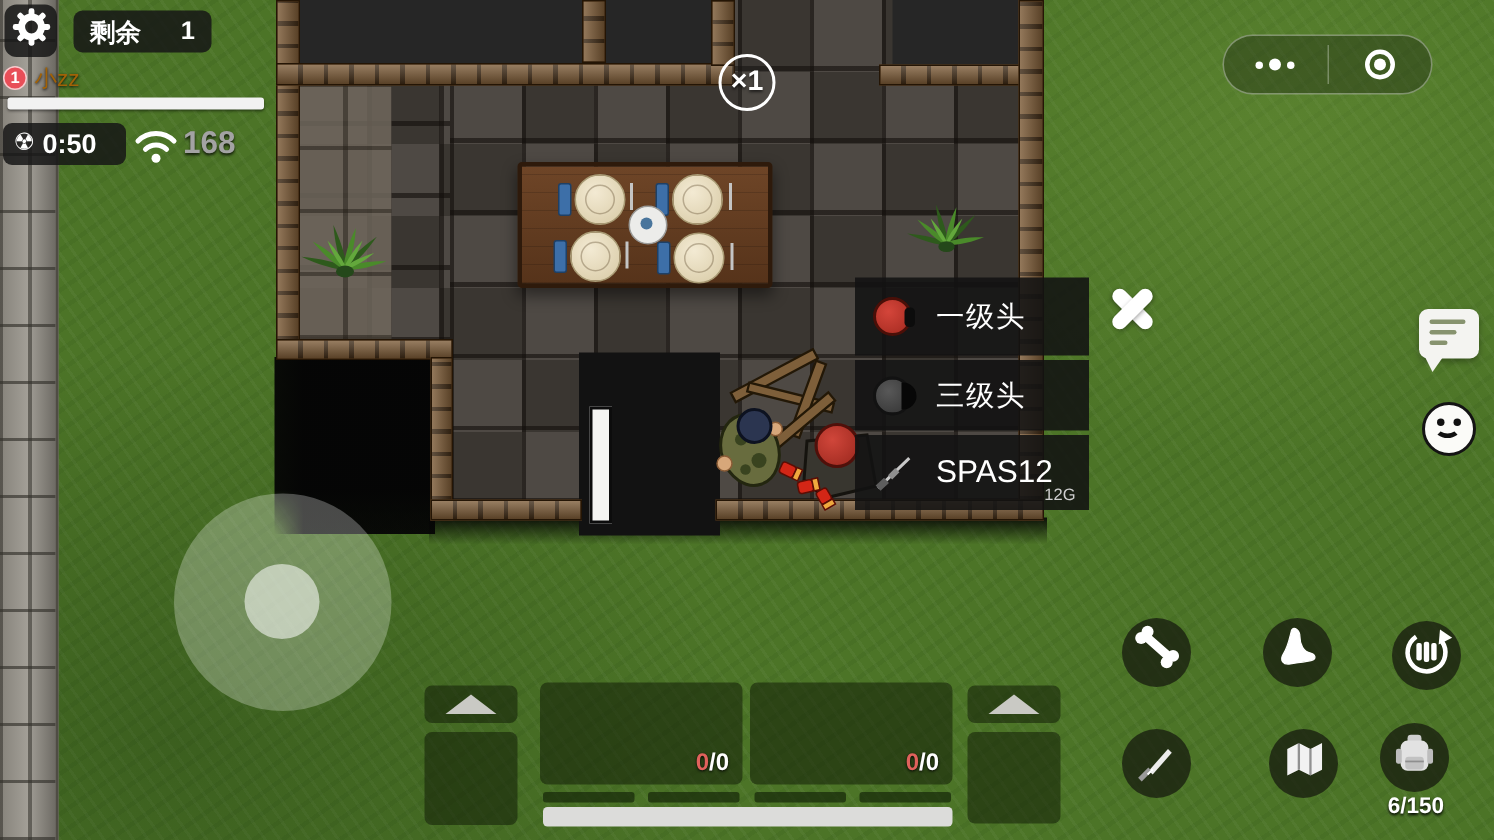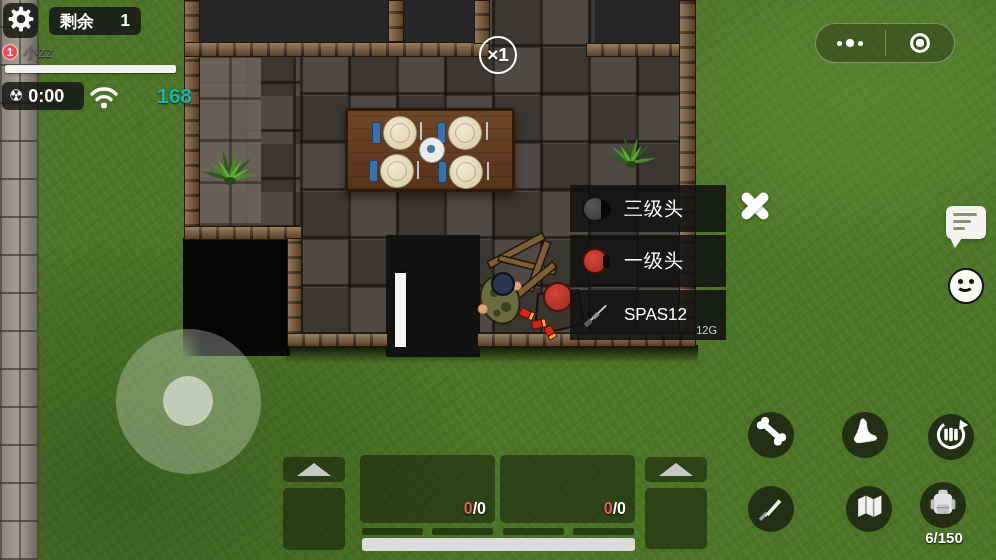--- a/index.html
+++ b/index.html
@@ -74,7 +74,7 @@
   .badge{left:2px;top:44px;width:16px;height:16px;border-radius:50%;background:#e84e58;
     color:#fff;font-size:11px;font-weight:bold;display:flex;align-items:center;justify-content:center;
     border:1px solid rgba(255,255,255,.7);box-sizing:border-box;}
-  .pname{left:23px;top:43px;color:#737373;font-size:15px;text-shadow:0 1px 2px rgba(0,0,0,.9);text-align:center;}
+  .pname{left:23px;top:43px;color:#a16207;font-size:15px;text-shadow:0 1px 2px rgba(0,0,0,.9);text-align:center;}
   .hpbar{left:5px;top:65px;width:171px;height:8px;background:#f2f2f2;border-radius:2px;
     box-shadow:0 1px 2px rgba(0,0,0,.5);}
   .radbox{left:2px;top:82px;width:82px;height:28px;display:flex;align-items:center;gap:5px;

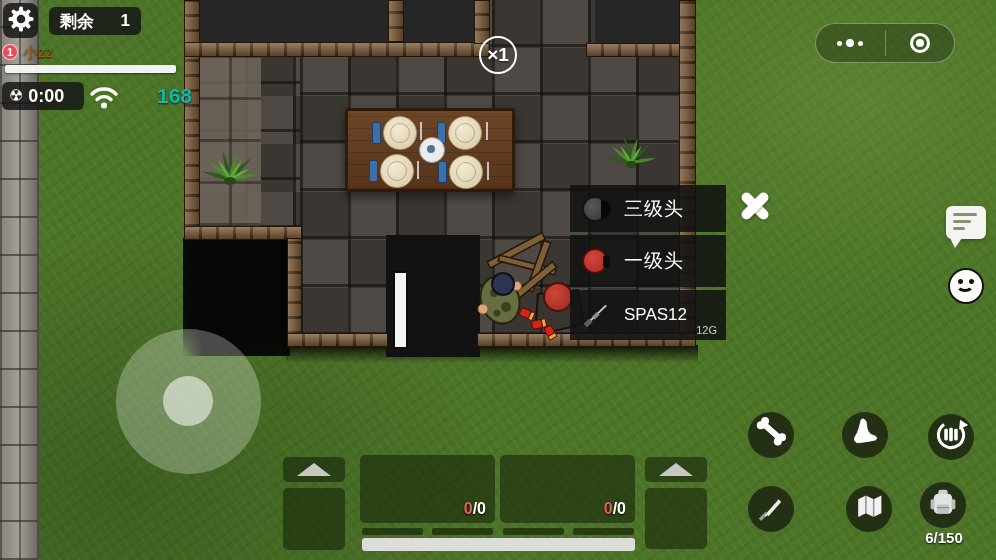--- a/index.html
+++ b/index.html
@@ -321,7 +321,7 @@
   <div class="abs hpbar"></div>
   <div class="abs radbox panel-dark">
     <span class="rad-glyph">☢</span>
-    <span>0:00</span>
+    <span>0:50</span>
   </div>
   <span class="abs wifi-wrap">
     <svg width="32" height="27" viewBox="0 0 32 27">

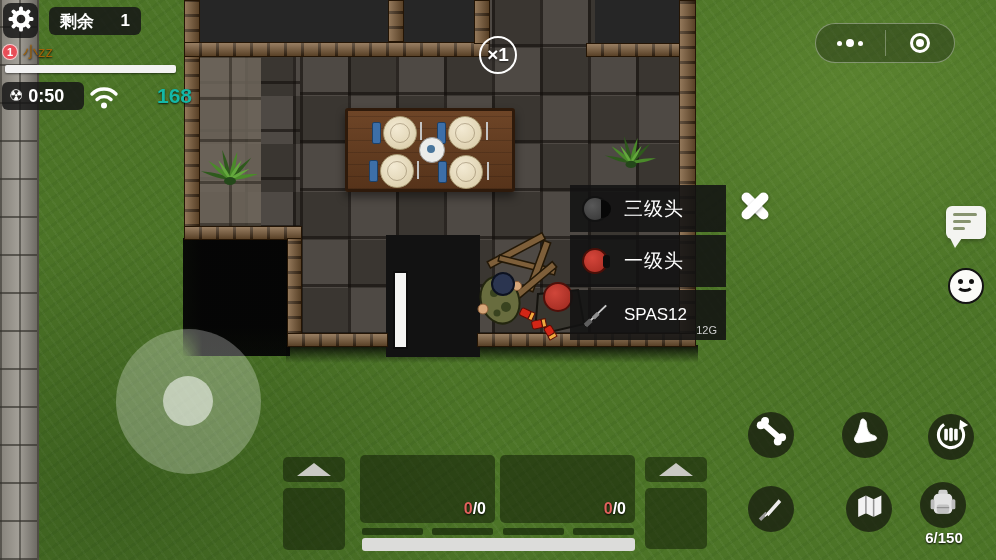--- a/index.html
+++ b/index.html
@@ -81,8 +81,8 @@
     padding:0 7px;box-sizing:border-box;color:#fff;font-weight:bold;font-size:18px;}
   .rad-glyph{font-size:16px;line-height:1;}
   .wifi-wrap{left:88px;top:83px;}
-  .signal{left:122px;top:82px;height:28px;display:flex;align-items:center;color:#14b8a6;
-    font-size:21px;font-weight:bold;text-shadow:0 1px 2px rgba(0,0,0,.8);margin-left:35px;}
+  .signal{left:122px;top:82px;height:28px;display:flex;align-items:center;color:#a3a3a3;
+    font-size:21px;font-weight:bold;text-shadow:0 1px 2px rgba(0,0,0,.8);}
 
   .mult{left:479px;top:36px;width:38px;height:38px;border-radius:50%;border:2.5px solid #fff;
     box-sizing:border-box;display:flex;align-items:center;justify-content:center;color:#fff;

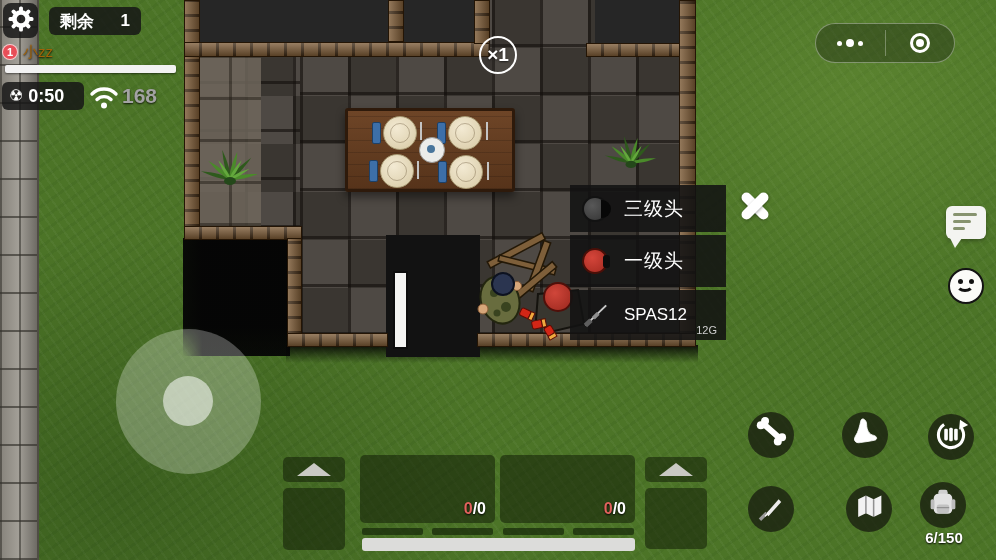--- a/index.html
+++ b/index.html
@@ -363,17 +363,17 @@
   <div class="abs joy-in"></div>
 
   <div class="abs loot">
+    <div class="loot-row" style="height:52px;">
+      <span class="licon-box">
+          <span class="helm helm1"></span>
+        </span>
+      <span class="loot-label">一级头</span>
+    </div>
     <div class="loot-row" style="height:47px;">
       <span class="licon-box">
           <span class="helm helm3"></span>
         </span>
       <span class="loot-label">三级头</span>
-    </div>
-    <div class="loot-row" style="height:52px;">
-      <span class="licon-box">
-          <span class="helm helm1"></span>
-        </span>
-      <span class="loot-label">一级头</span>
     </div>
     <div class="loot-row" style="height:50px;">
       <span class="licon-box">

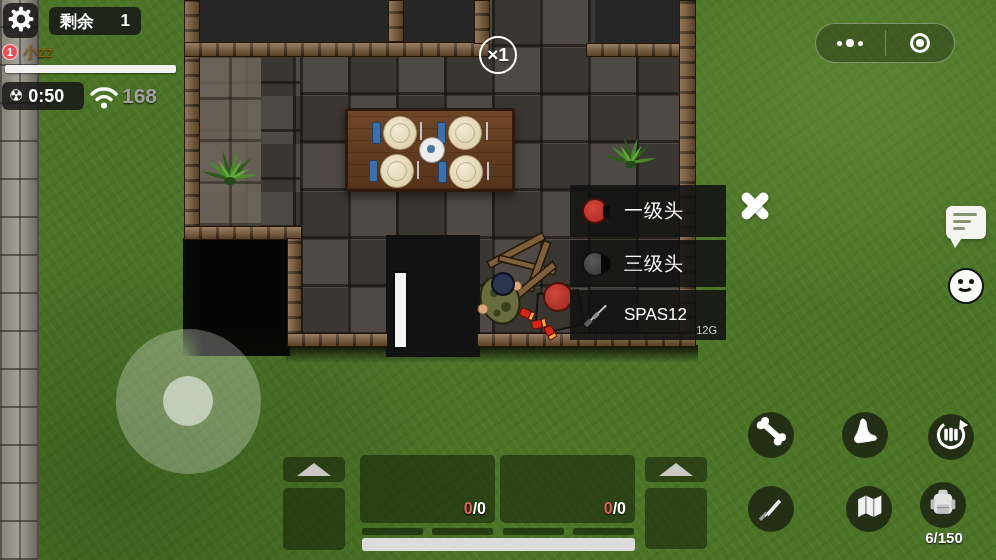--- a/index.html
+++ b/index.html
@@ -383,7 +383,7 @@
           <line x1="18" y1="24" x2="24" y2="18" stroke="#8f8f8f" stroke-width="5"></line>
         </svg>
       </span>
-      <span class="loot-label" style="font-size:17px;letter-spacing:0;">SPAS12</span>
+      <span class="loot-label" style="font-size:21px;letter-spacing:0;">SPAS12</span>
       <span class="cal">12G</span>
     </div>
   </div>

